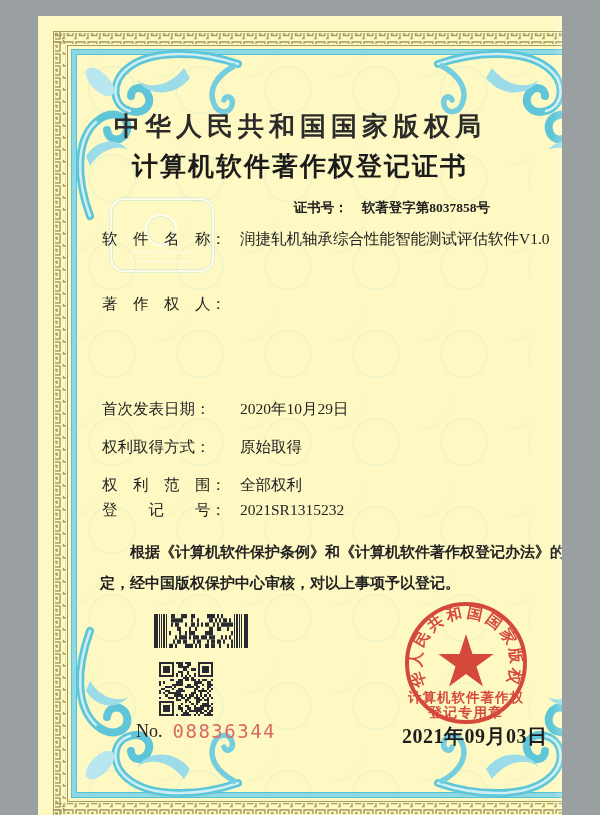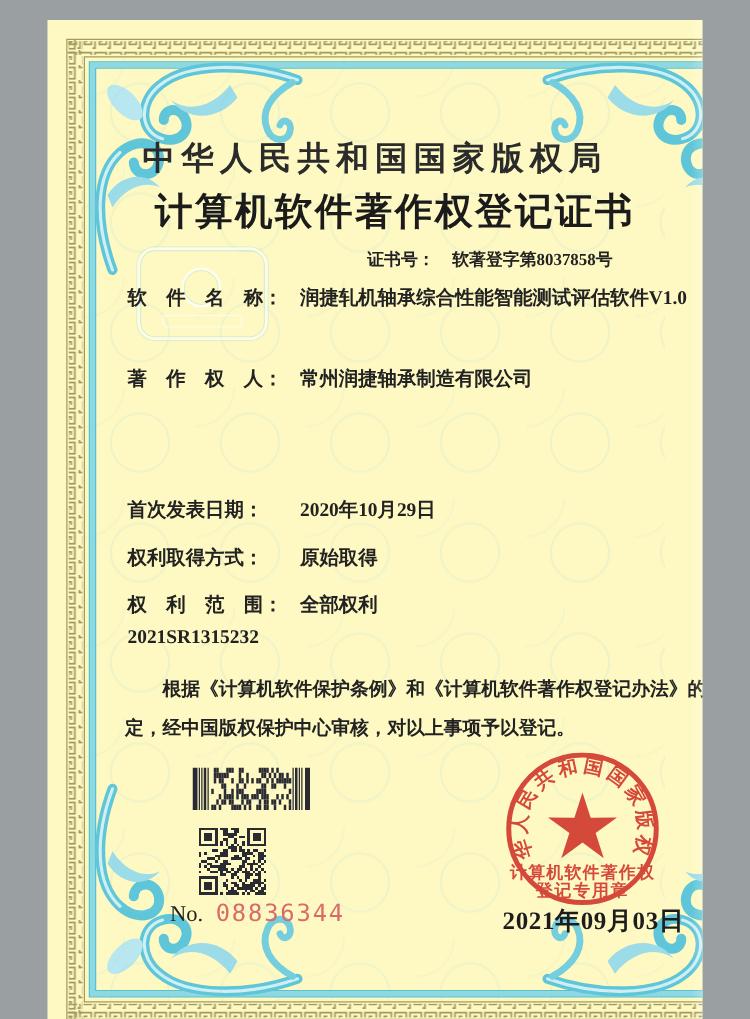--- a/index.html
+++ b/index.html
@@ -43,8 +43,8 @@
     font-size:26px; font-weight:bold; letter-spacing:5px; color:#2b2b2b; white-space:nowrap;
   }
   .cert-title{
-    position:absolute; left:16px; top:133px; width:100%; text-align:center;
-    font-size:30px; font-weight:bold; letter-spacing:2px; color:#1b1b1b; white-space:nowrap;
+    position:absolute; left:0; top:133px; width:100%; text-align:center;
+    font-size:26px; font-weight:bold; letter-spacing:2px; color:#1b1b1b; white-space:nowrap;
   }
   .cert-no{
     position:absolute; right:72px; top:183px; font-size:13.5px; font-weight:bold; white-space:nowrap;

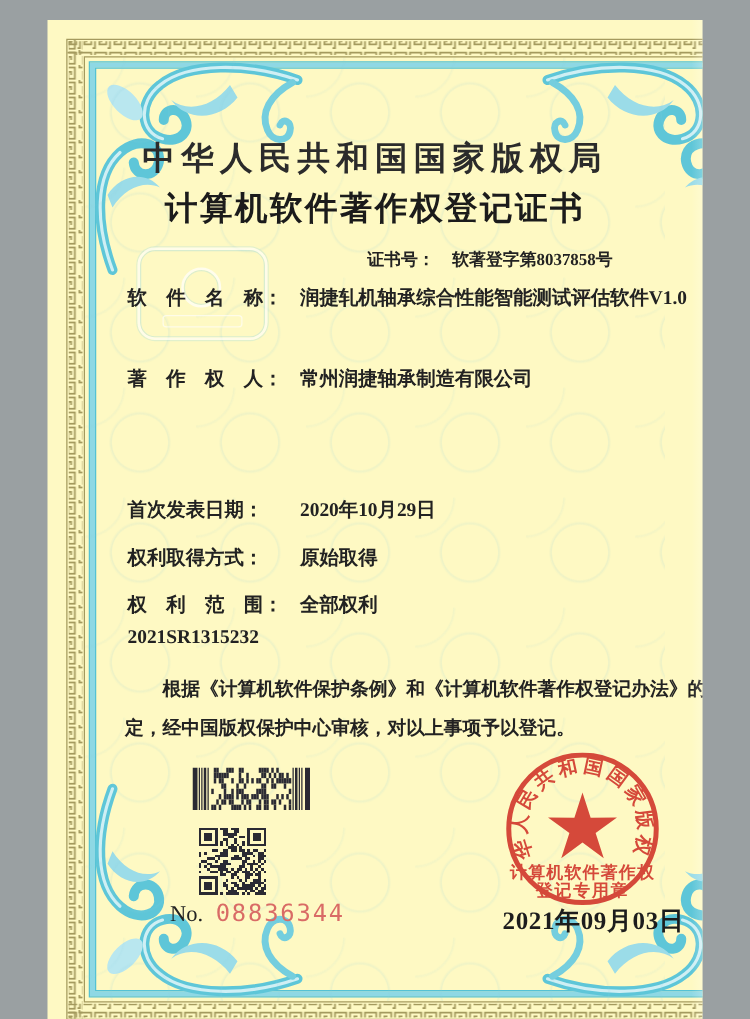--- a/index.html
+++ b/index.html
@@ -51,7 +51,7 @@
   }
   .cert-no .val{margin-left:14px;}
 
-  .field-row{position:absolute; left:64px; display:flex; font-size:15.5px; font-weight:bold; line-height:24px; white-space:nowrap;}
+  .field-row{position:absolute; left:64px; display:flex; font-size:15.5px; font-weight:normal; line-height:24px; white-space:nowrap;}
   .field-row .lbl{width:138px; flex:0 0 138px;}
   .field-row .val{margin-left:0px;}
   .val-stack{display:flex; flex-direction:row;}

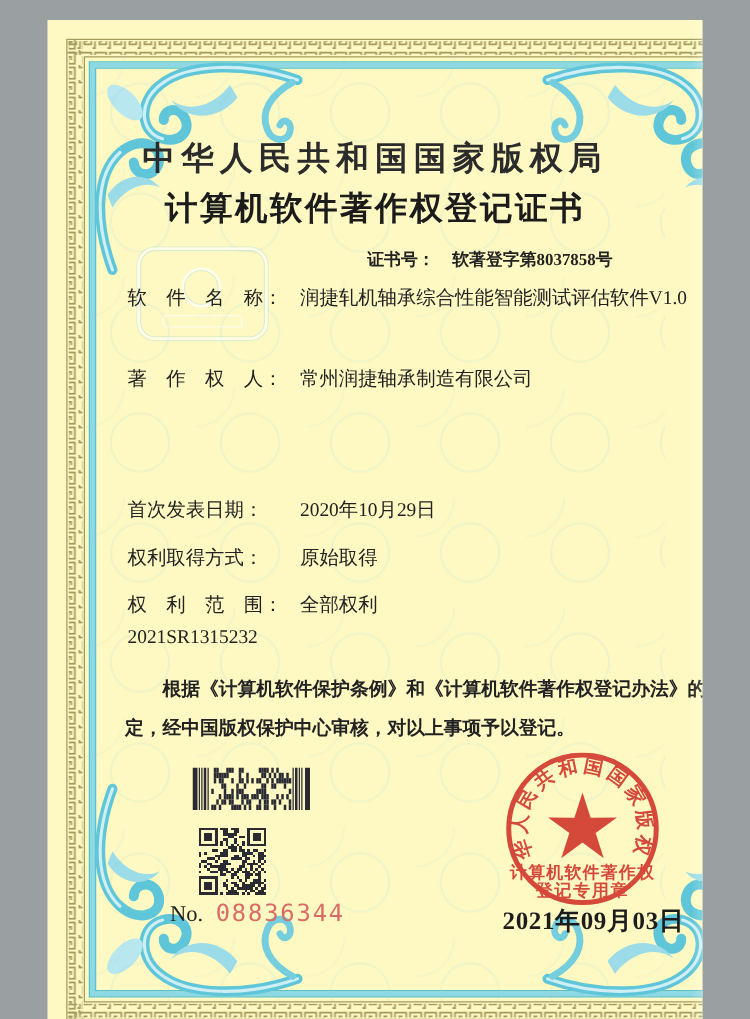--- a/index.html
+++ b/index.html
@@ -139,7 +139,6 @@
   </div>
   <div class="field-row" style="top:276px">
     <span class="lbl">著　作　权　人：</span>
-    <span class="val">常州润捷轴承制造有限公司</span>
   </div>
   <div class="field-row" style="top:381px">
     <span class="lbl">首次发表日期：</span>

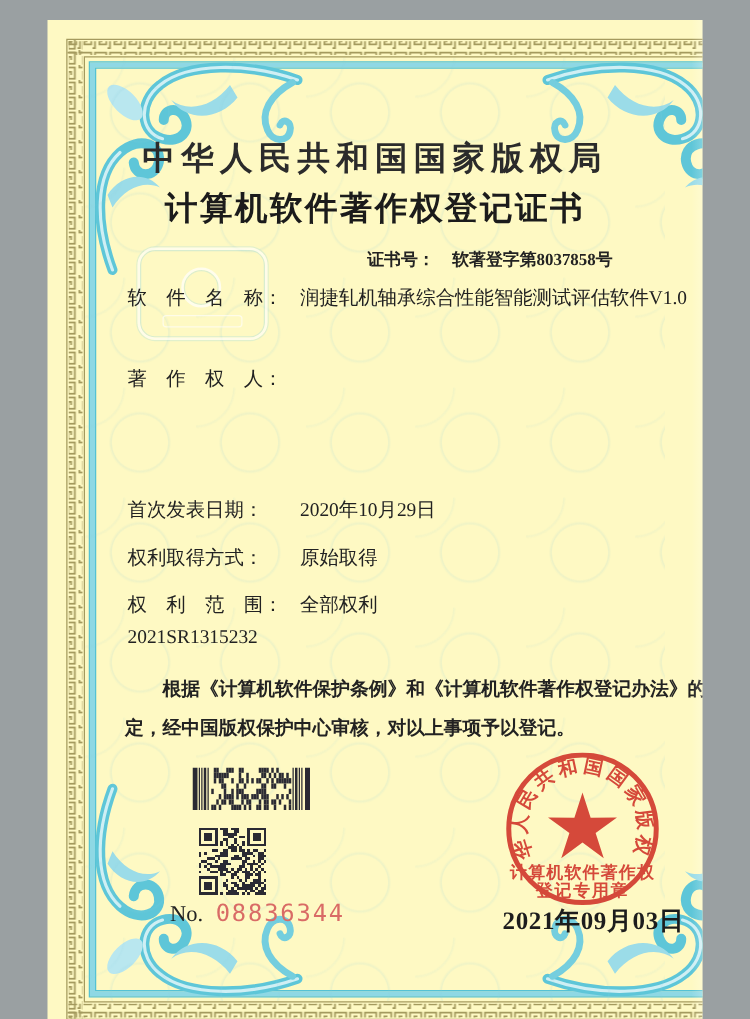--- a/index.html
+++ b/index.html
@@ -153,6 +153,7 @@
     <span class="val">原始取得</span>
   </div>
   <div class="field-row" style="top:482px">
+    <span class="lbl">登　　记　　号：</span>
     <span class="val">2021SR1315232</span>
   </div>
 

